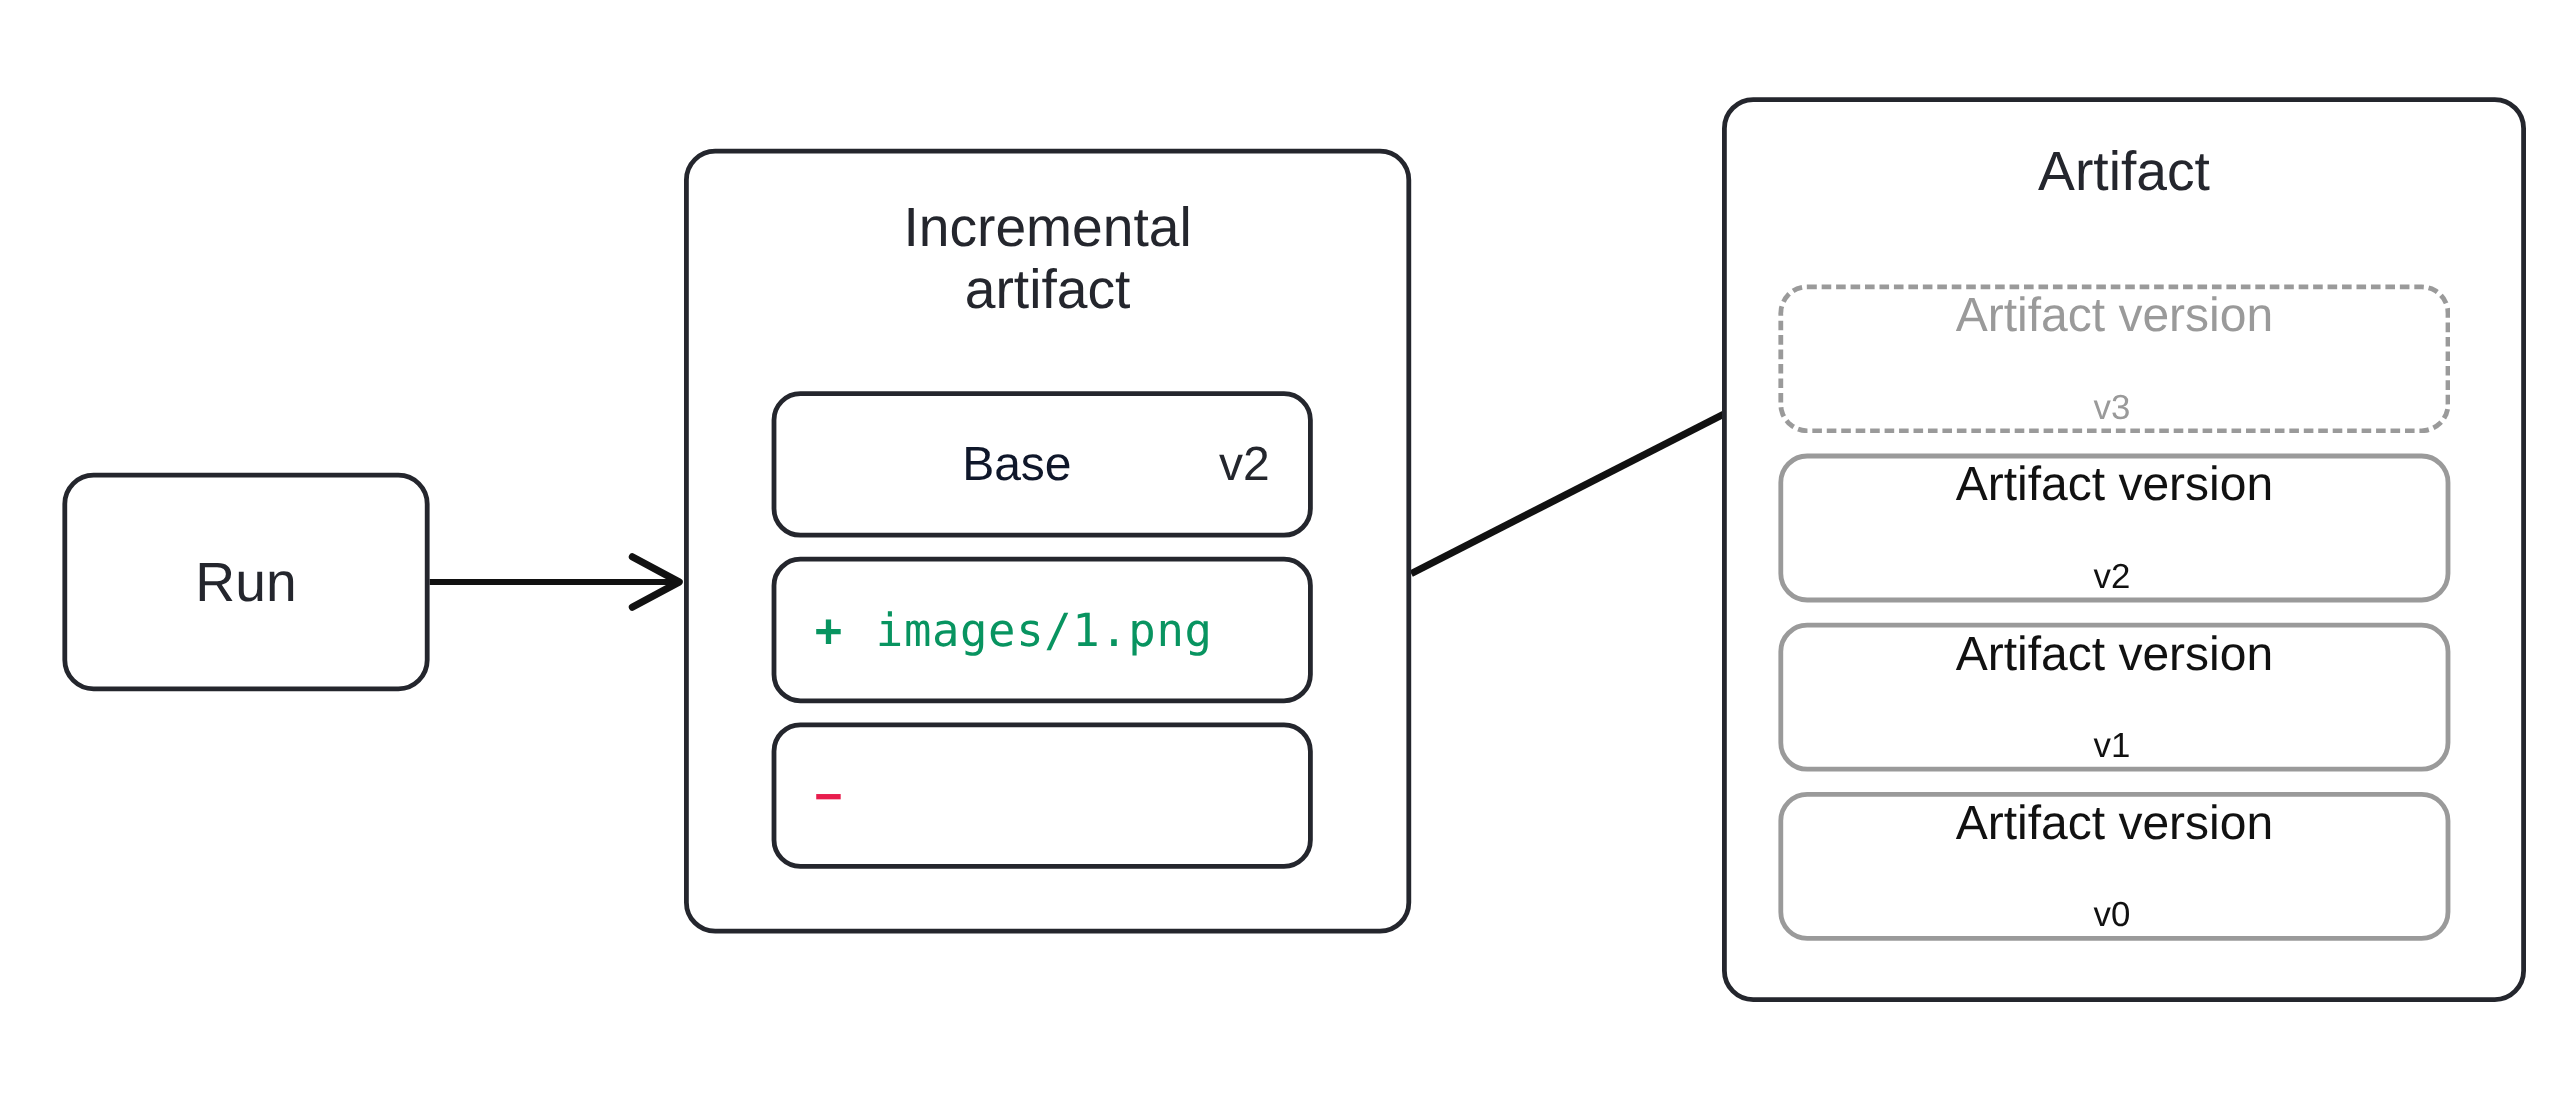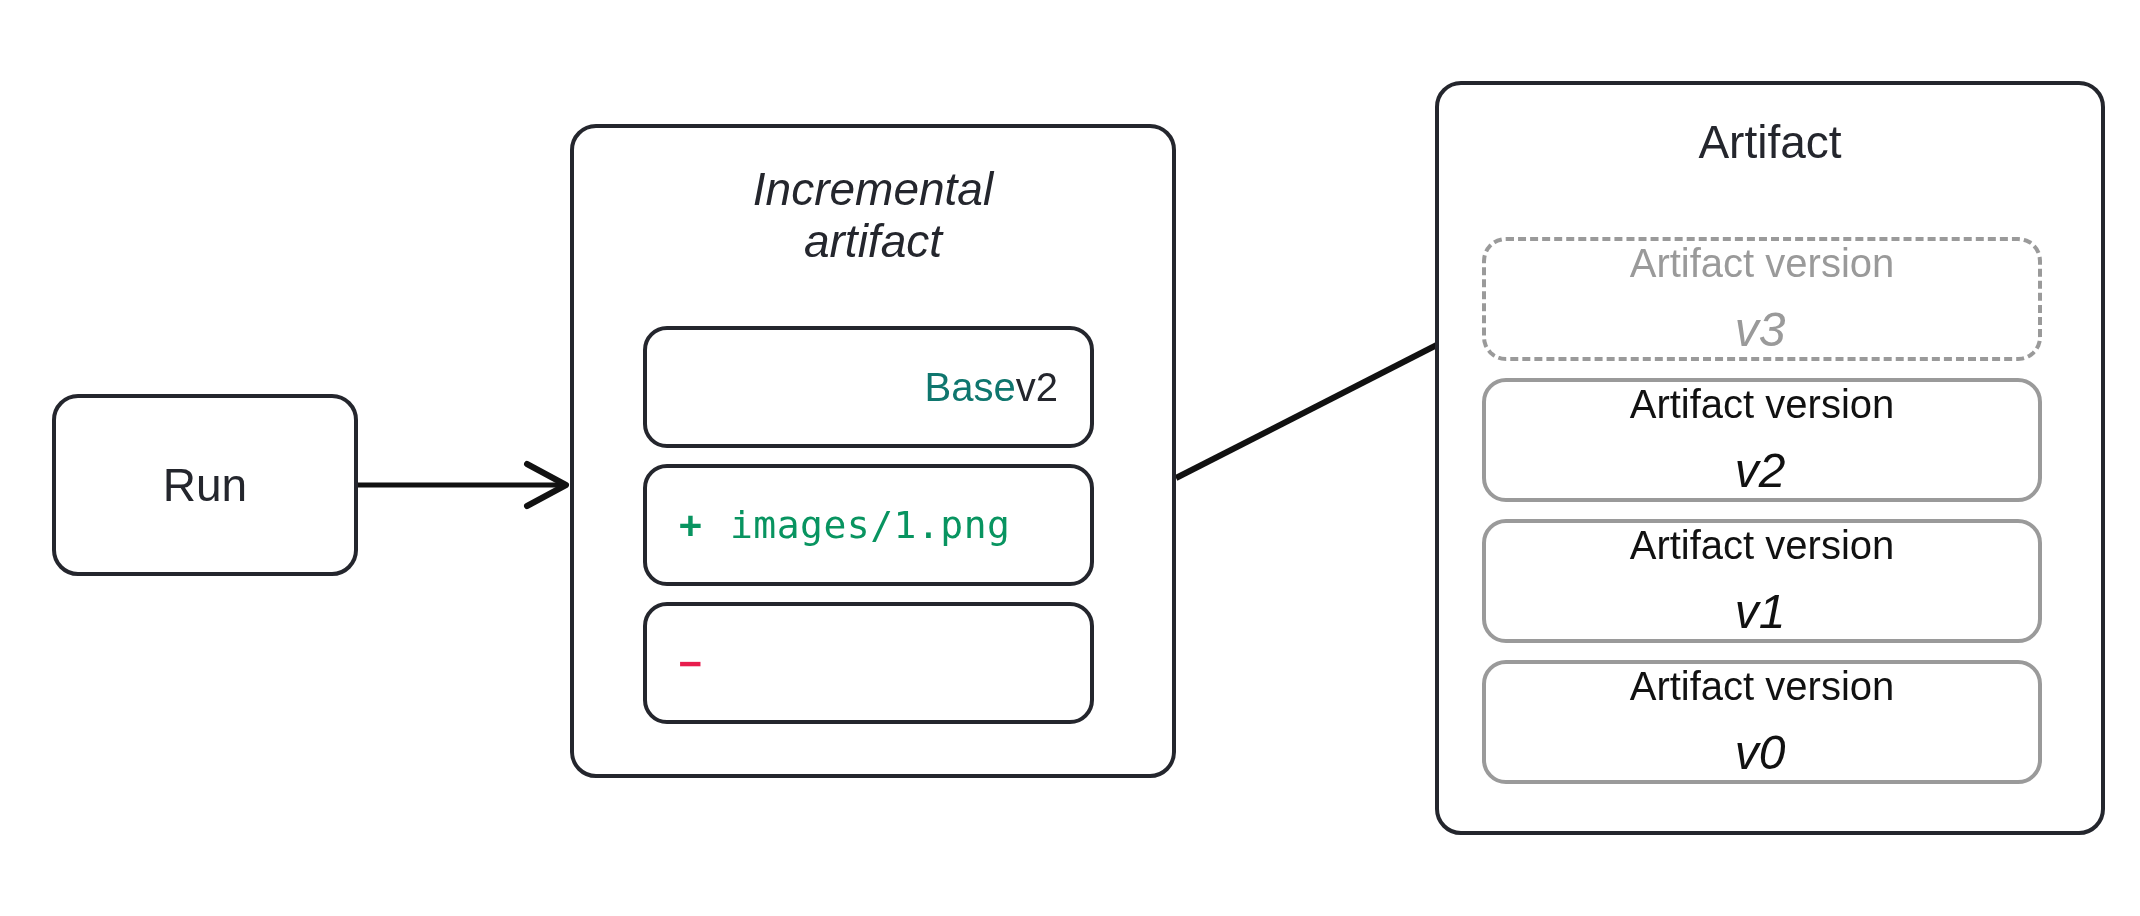--- a/index.html
+++ b/index.html
@@ -63,7 +63,6 @@
     line-height: 1.12;
     color: #24262d;
     white-space: pre-line;
-    font-style: italic;
   }
   .inc-rows {
     position: absolute;

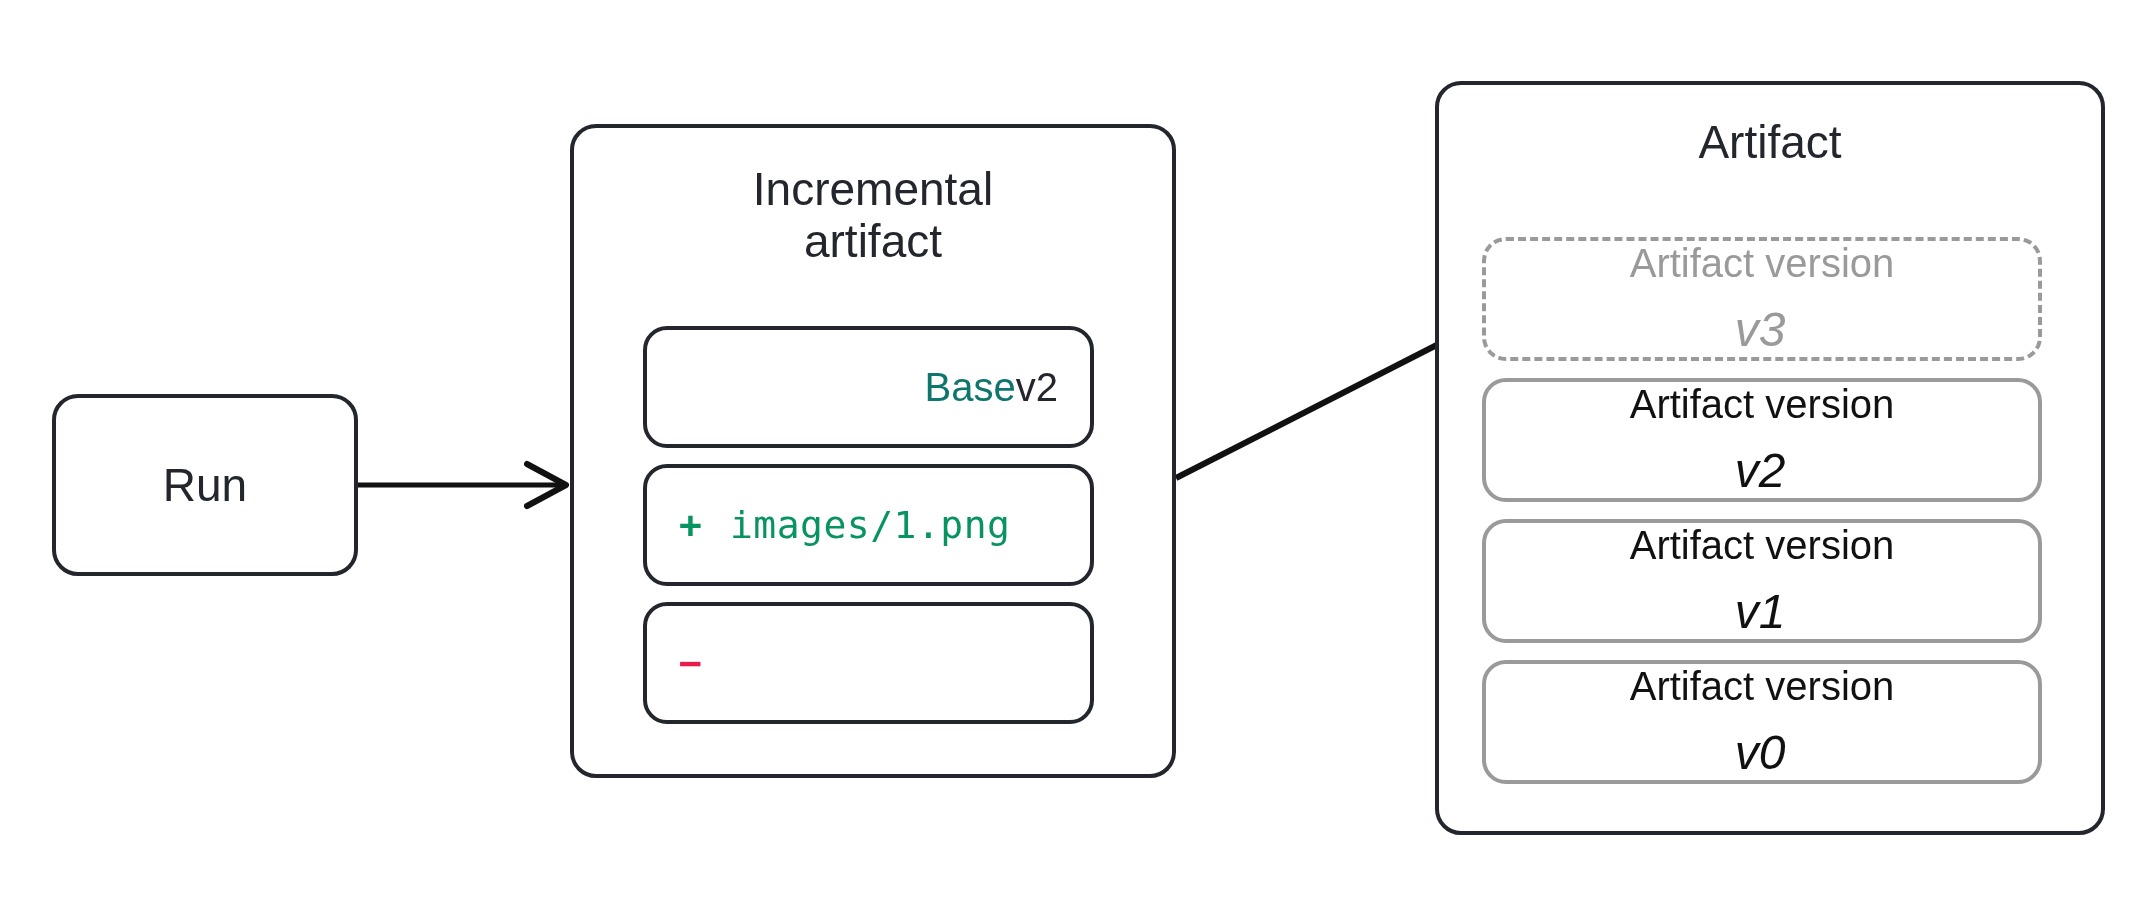--- a/index.html
+++ b/index.html
@@ -158,12 +158,11 @@
     text-align: left;
   }
   .art-row .row-version {
-    font-size: 48px;
+    font-size: 29px;
     color: #111111;
     flex: 0 0 auto;
     text-align: center;
     padding-right: 4px;
-    font-style: italic;
   }
   .art-row.pending {
     border-style: dashed;

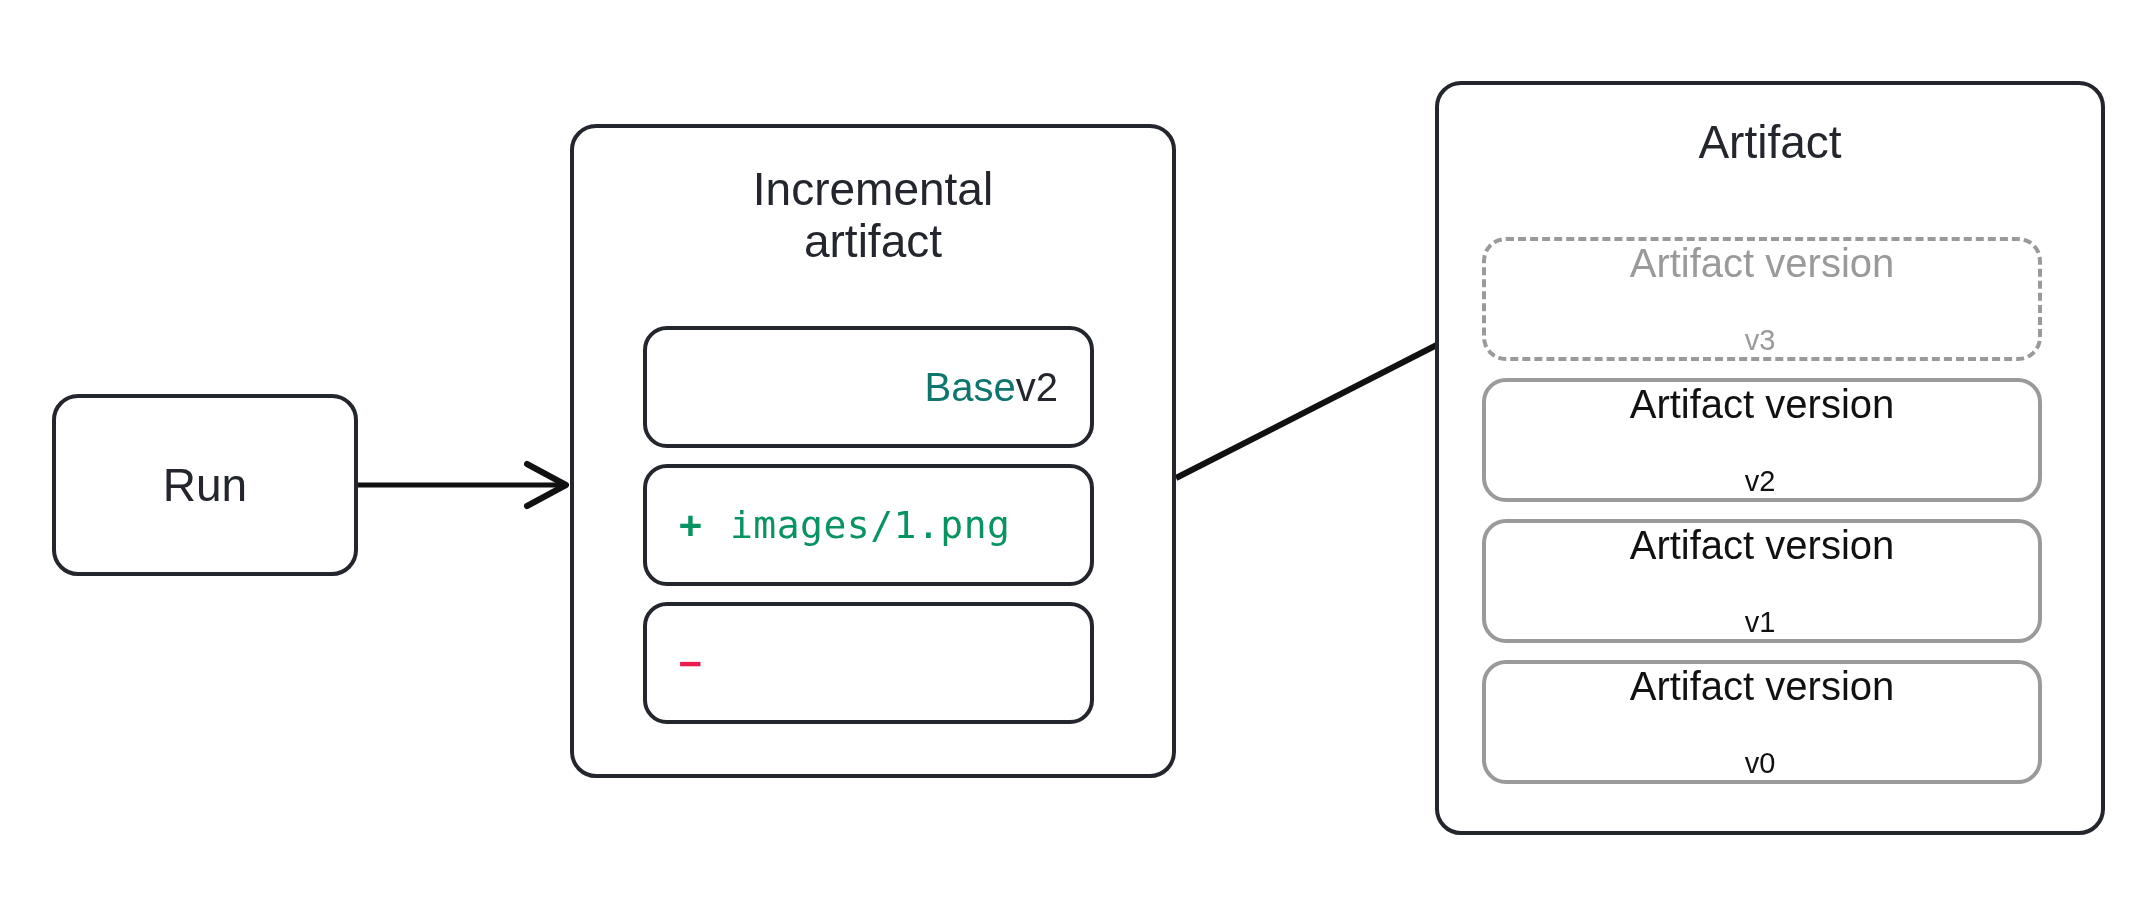--- a/index.html
+++ b/index.html
@@ -85,9 +85,9 @@
 
   .inc-row .row-name {
     font-size: 40px;
-    color: #0f766e;
+    color: #0f172a;
     flex: 1 1 auto;
-    text-align: right;
+    text-align: center;
   }
   .inc-row .row-version {
     font-size: 40px;

